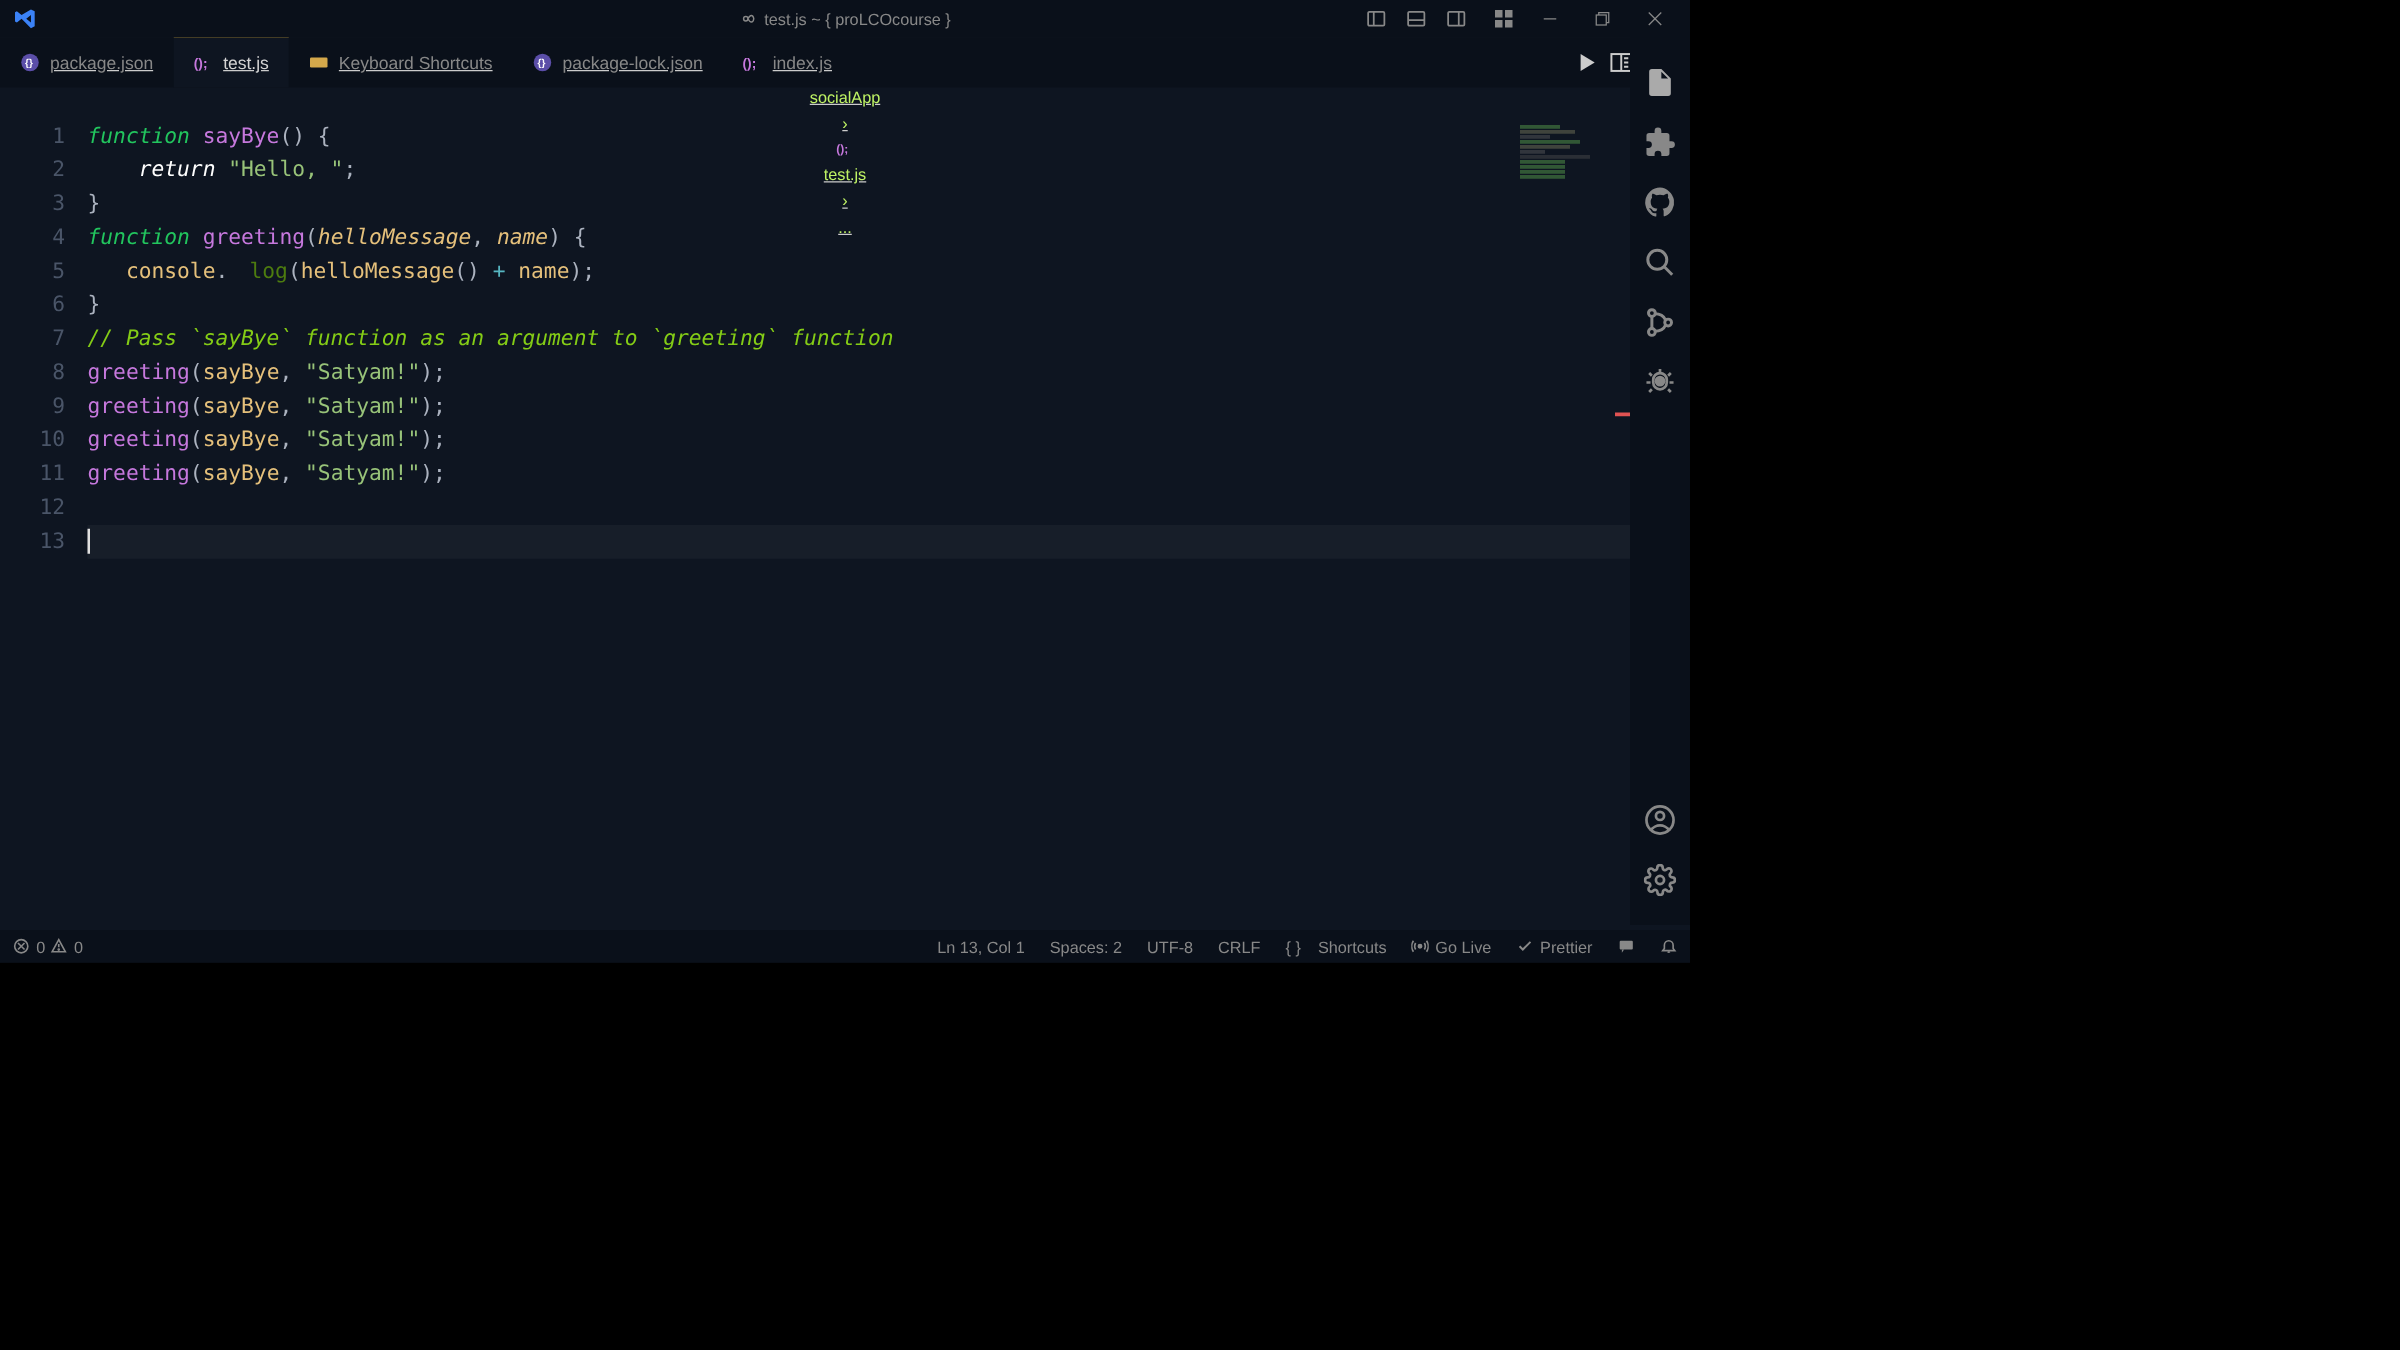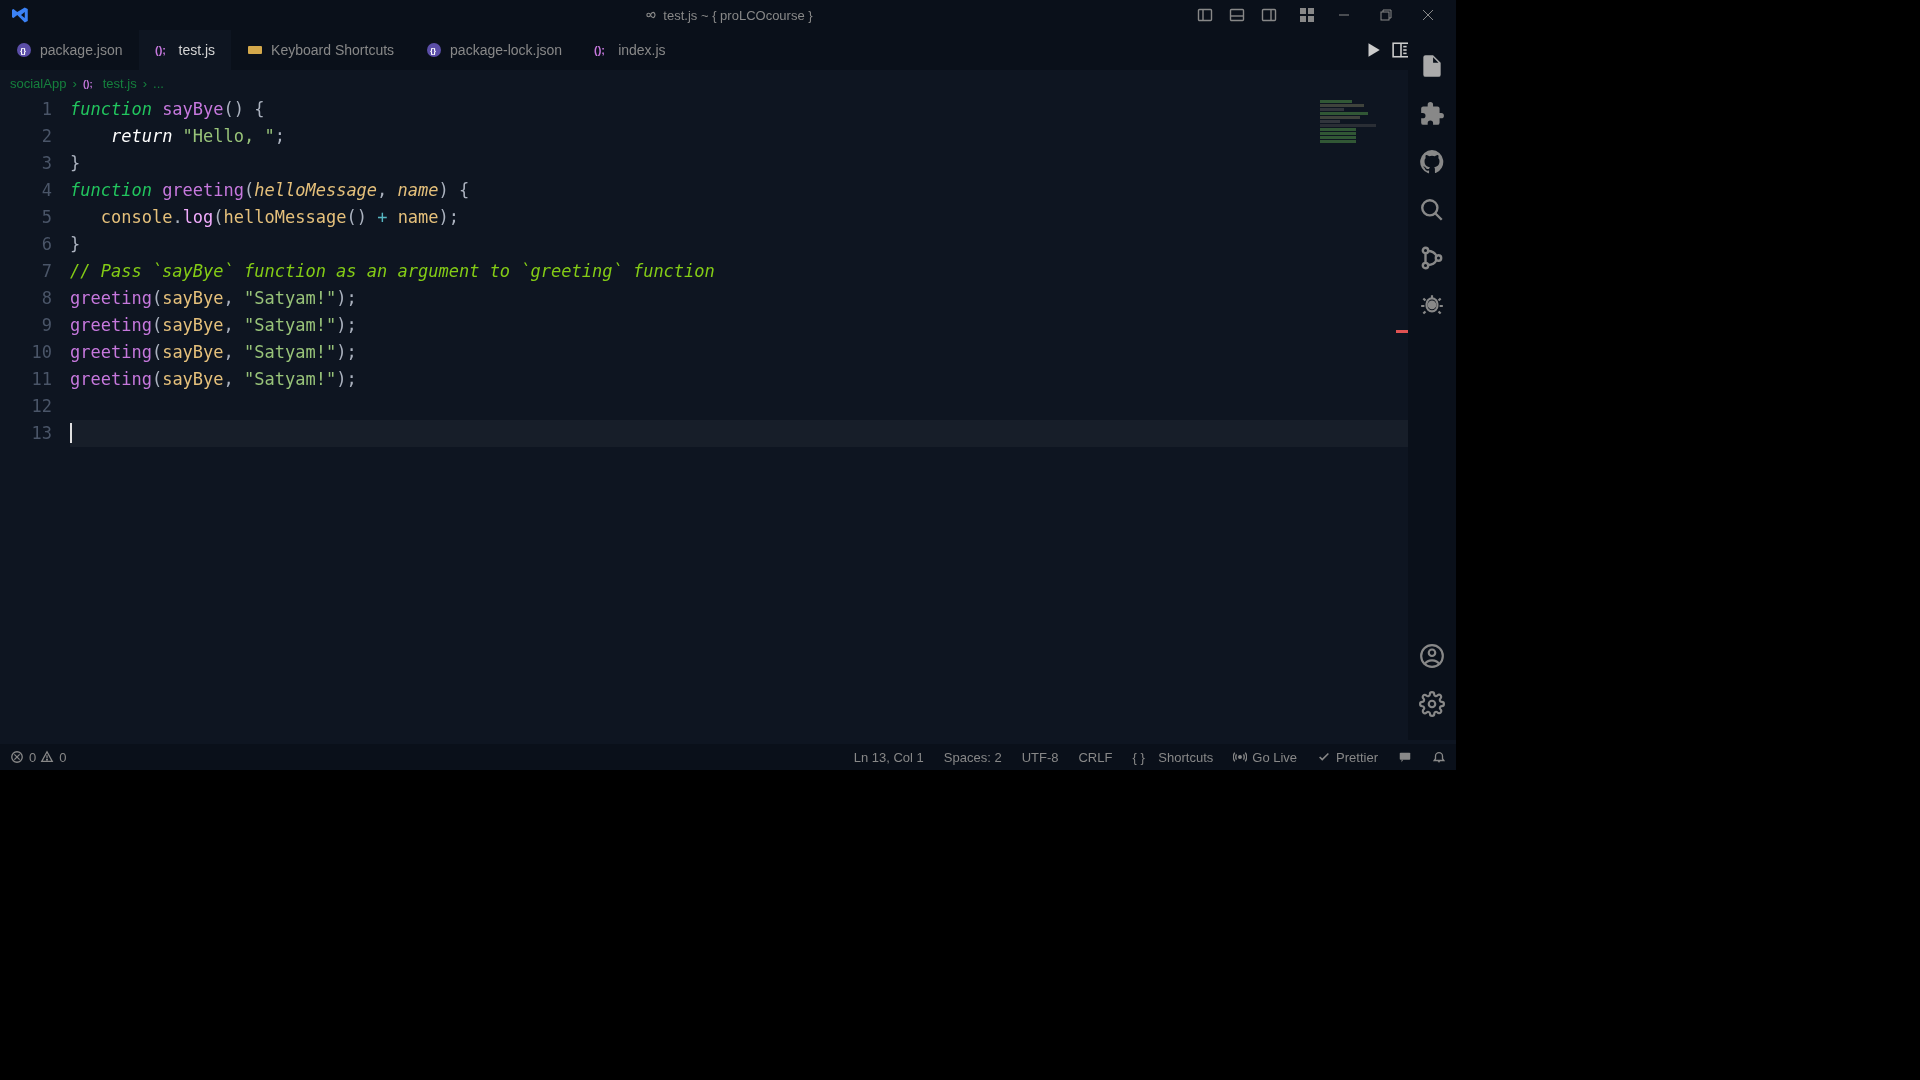--- a/index.html
+++ b/index.html
@@ -11,9 +11,10 @@
   overflow: hidden;
 }
 .vscode {
-  width: 1456px; height: 770px;
+  width: 1352px; height: 770px;
   background: #0e1521;
   position: relative;
+  text-decoration: underline;
 }
 
 

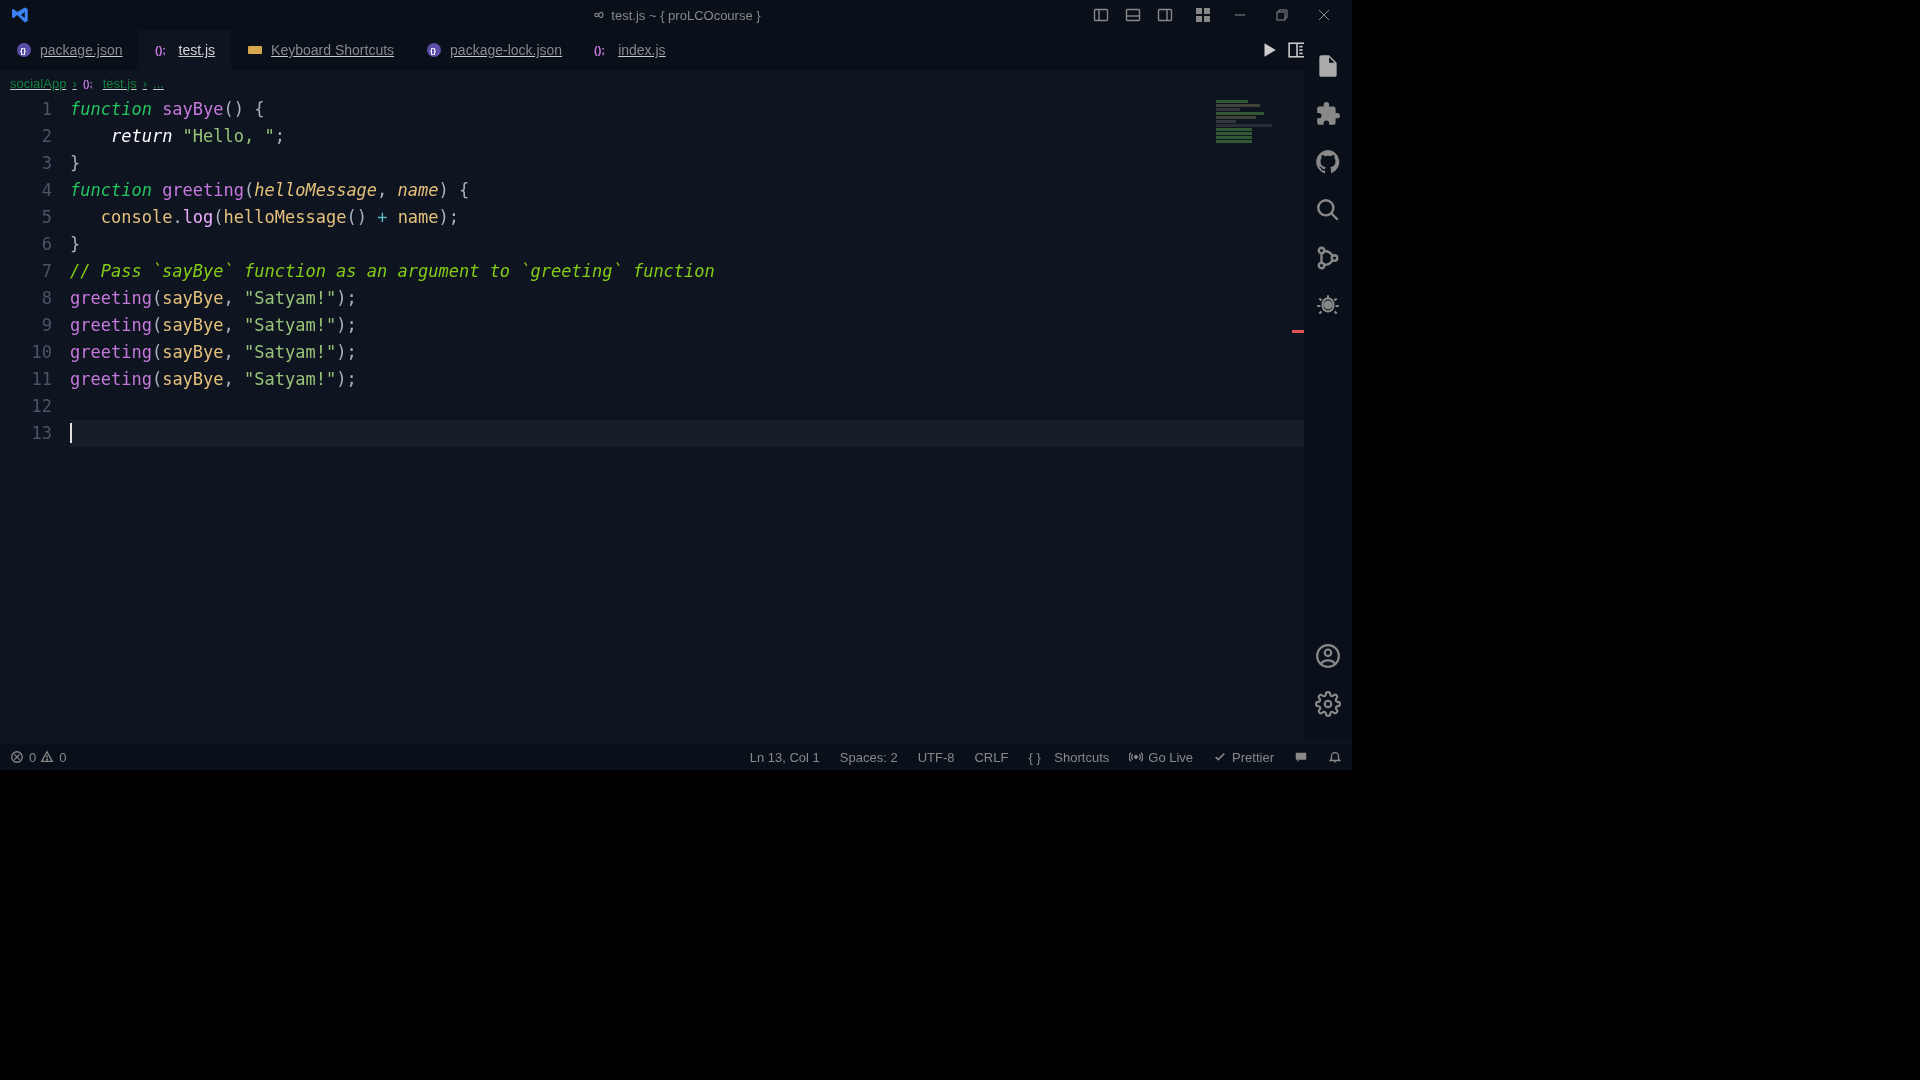--- a/index.html
+++ b/index.html
@@ -81,8 +81,9 @@
   display: flex; align-items: center;
   padding: 0 10px;
   font-size: 13px;
-  color: #15803d;
+  color: #bef264;
   gap: 6px;
+  flex-direction: column;
 }
 .breadcrumb .js-icon { display:inline-flex; }
 

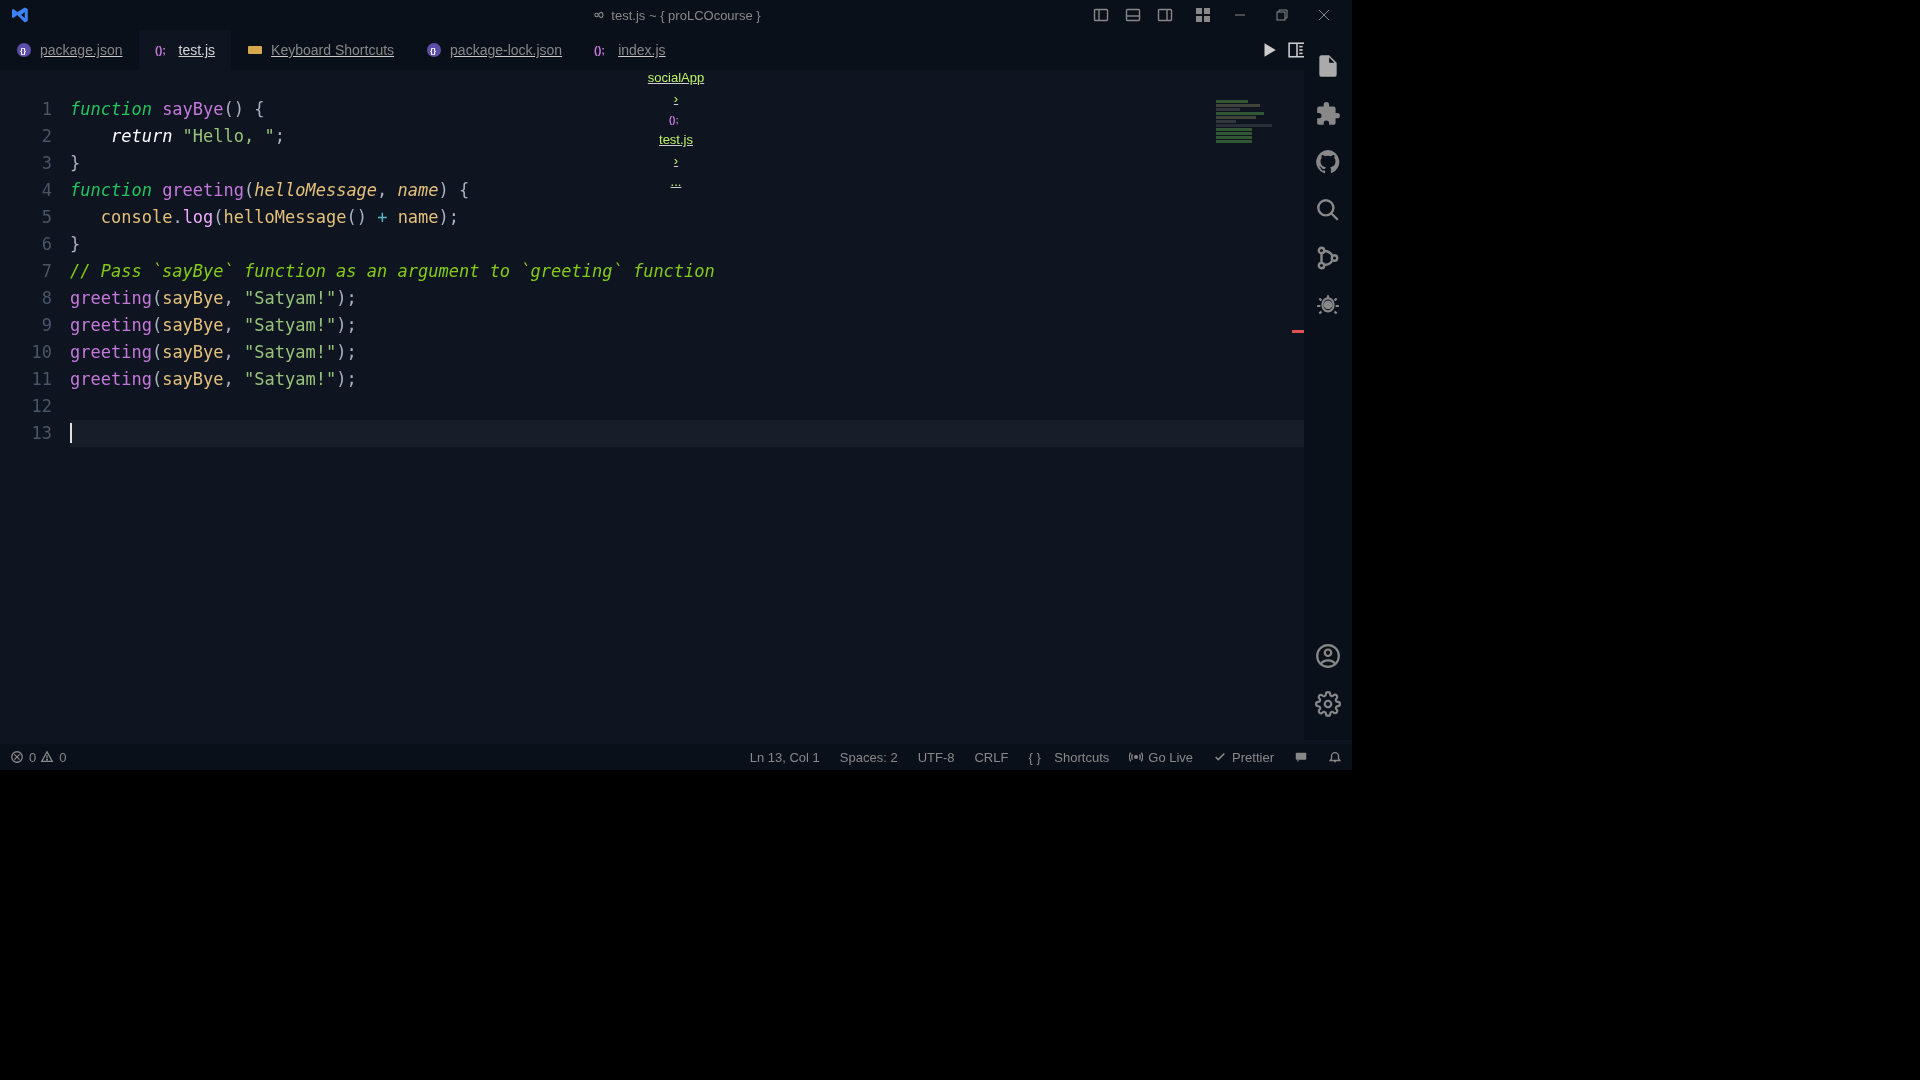--- a/index.html
+++ b/index.html
@@ -151,7 +151,7 @@
 .punc { color: #abb2bf; }
 .str { color: #98c379; }
 .obj { color: #e5c07b; }
-.method { color: #f0abfc; }
+.method { color: #4d7c0f; margin-left: 17px; }
 .op { color: #56b6c2; }
 .comment { color: #84cc16; font-style: italic; }
 .call { color: #c678dd; }

